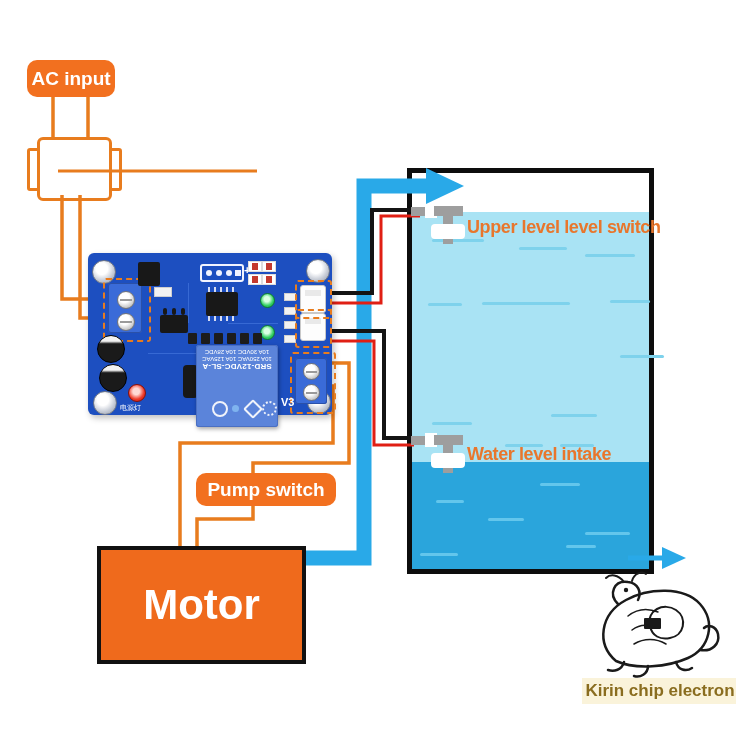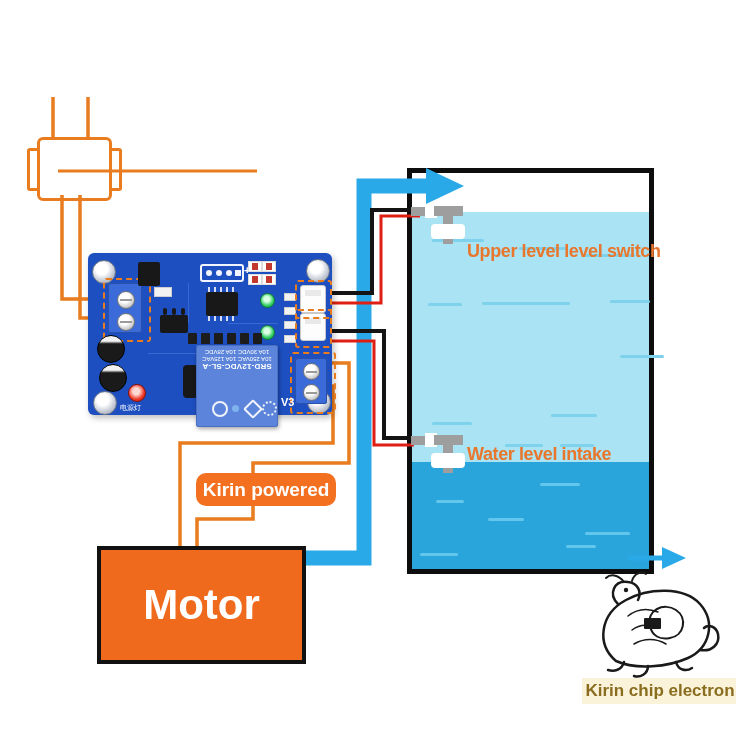--- a/index.html
+++ b/index.html
@@ -249,6 +249,7 @@
     <div class="dash-box" style="left:207px;top:56px;width:33px;height:35px;"></div>
   </div>
 
+  <div class="callout" style="left:27px;top:60px;width:88px;height:37px;font-size:19px;">AC input</div>
   <div class="callout" style="left:196px;top:473px;width:140px;height:33px;font-size:19px;">Kirin powered</div>
 
   <div class="motor">

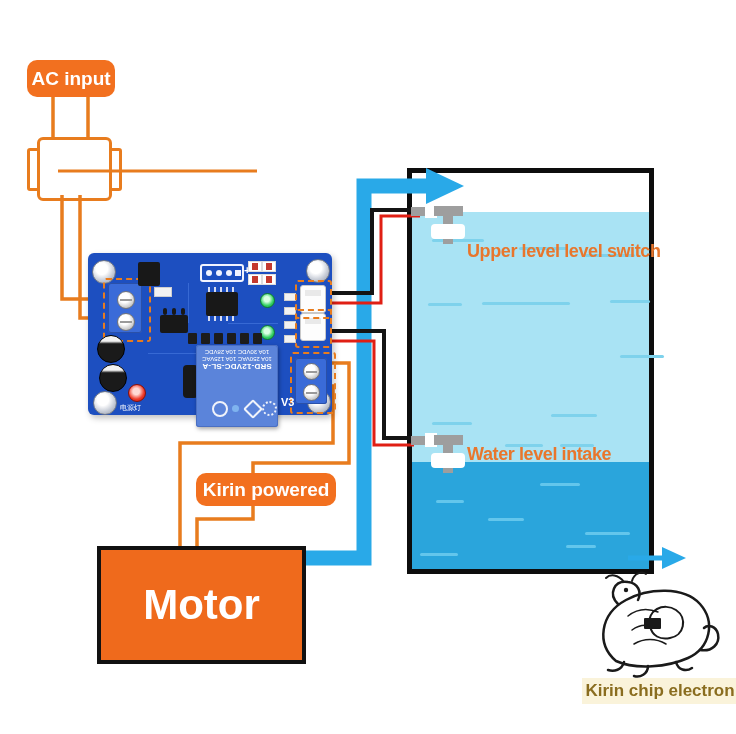--- a/index.html
+++ b/index.html
@@ -155,7 +155,7 @@
     <div class="sw-gray" style="left:443px;top:468px;width:10px;height:5px;"></div>
   </div>
 
-  <div class="switch-label" style="left:467px;top:217px;margin-top:24px;">Upper level level switch</div>
+  <div class="switch-label" style="left:467px;top:217px;">Upper level level switch</div>
   <div class="switch-label" style="left:467px;top:444px;">Water level intake</div>
 
   <div class="pcb">

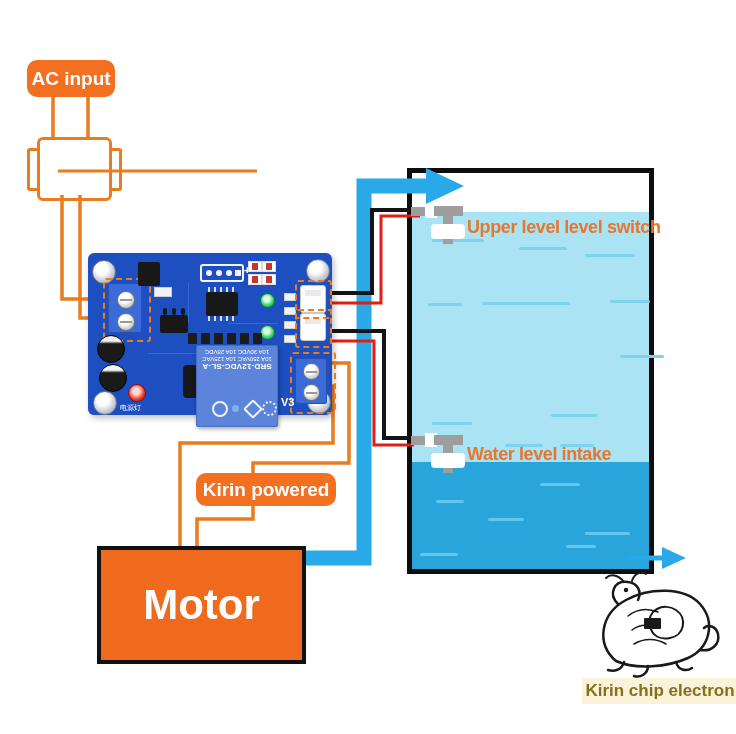--- a/index.html
+++ b/index.html
@@ -250,7 +250,7 @@
   </div>
 
   <div class="callout" style="left:27px;top:60px;width:88px;height:37px;font-size:19px;">AC input</div>
-  <div class="callout" style="left:196px;top:473px;width:140px;height:33px;font-size:19px;">Kirin powered</div>
+  <div class="callout" style="left:196px;top:473px;width:140px;height:33px;font-size:19px;">Pump switch</div>
 
   <div class="motor">
     <span>Motor</span>

